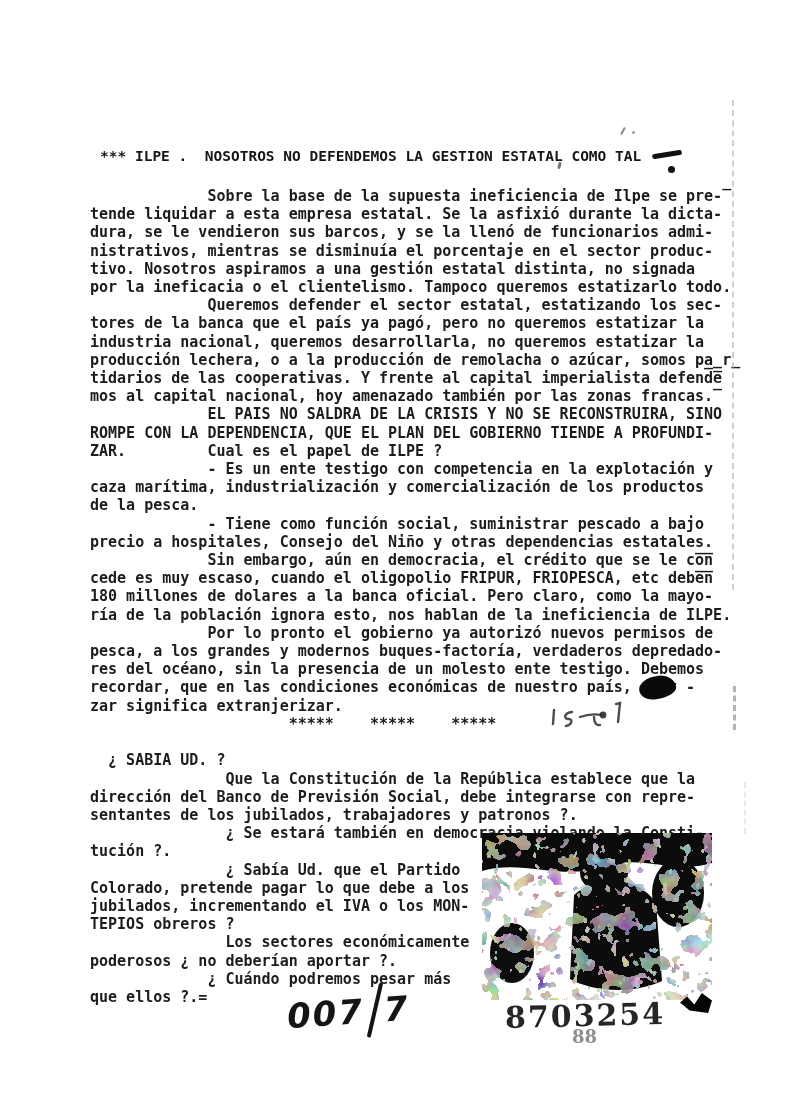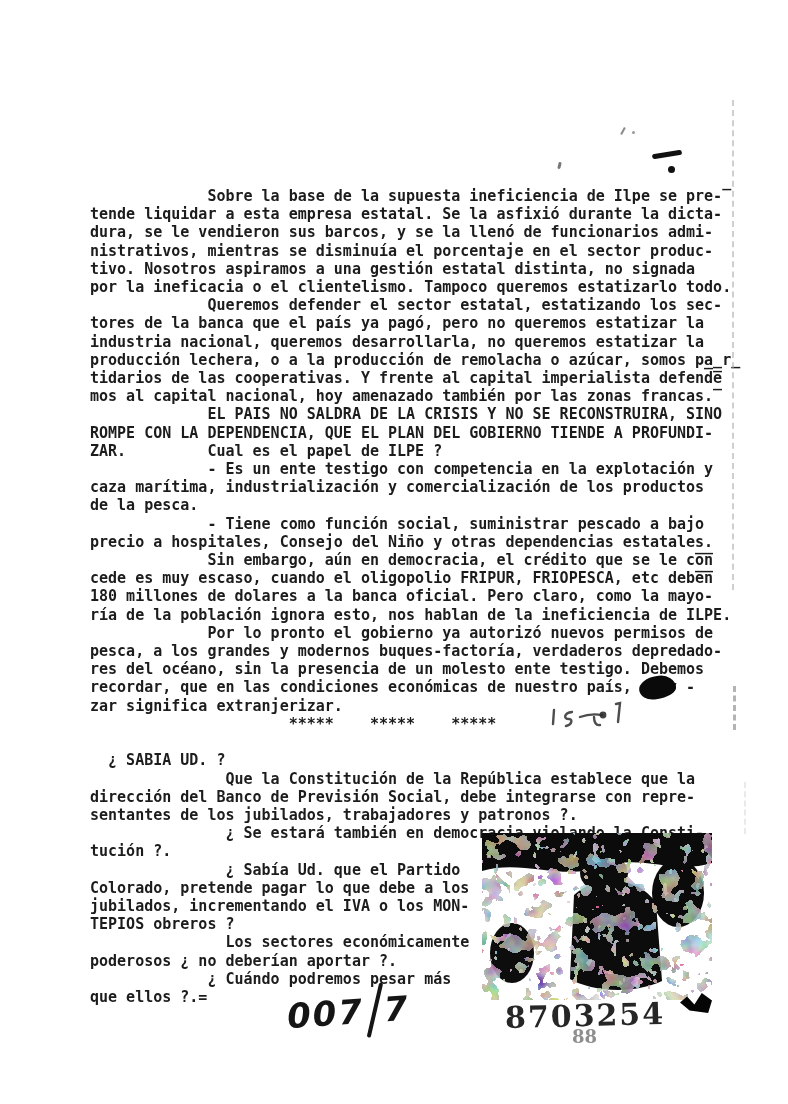--- a/index.html
+++ b/index.html
@@ -43,6 +43,7 @@
 
 <div class="page">
 
+  <pre class="title">*** ILPE .  NOSOTROS NO DEFENDEMOS LA GESTION ESTATAL COMO TAL</pre>
   <div class="title-dash"></div>
   <div class="title-dot"></div>
   <div class="stray-a"></div>

